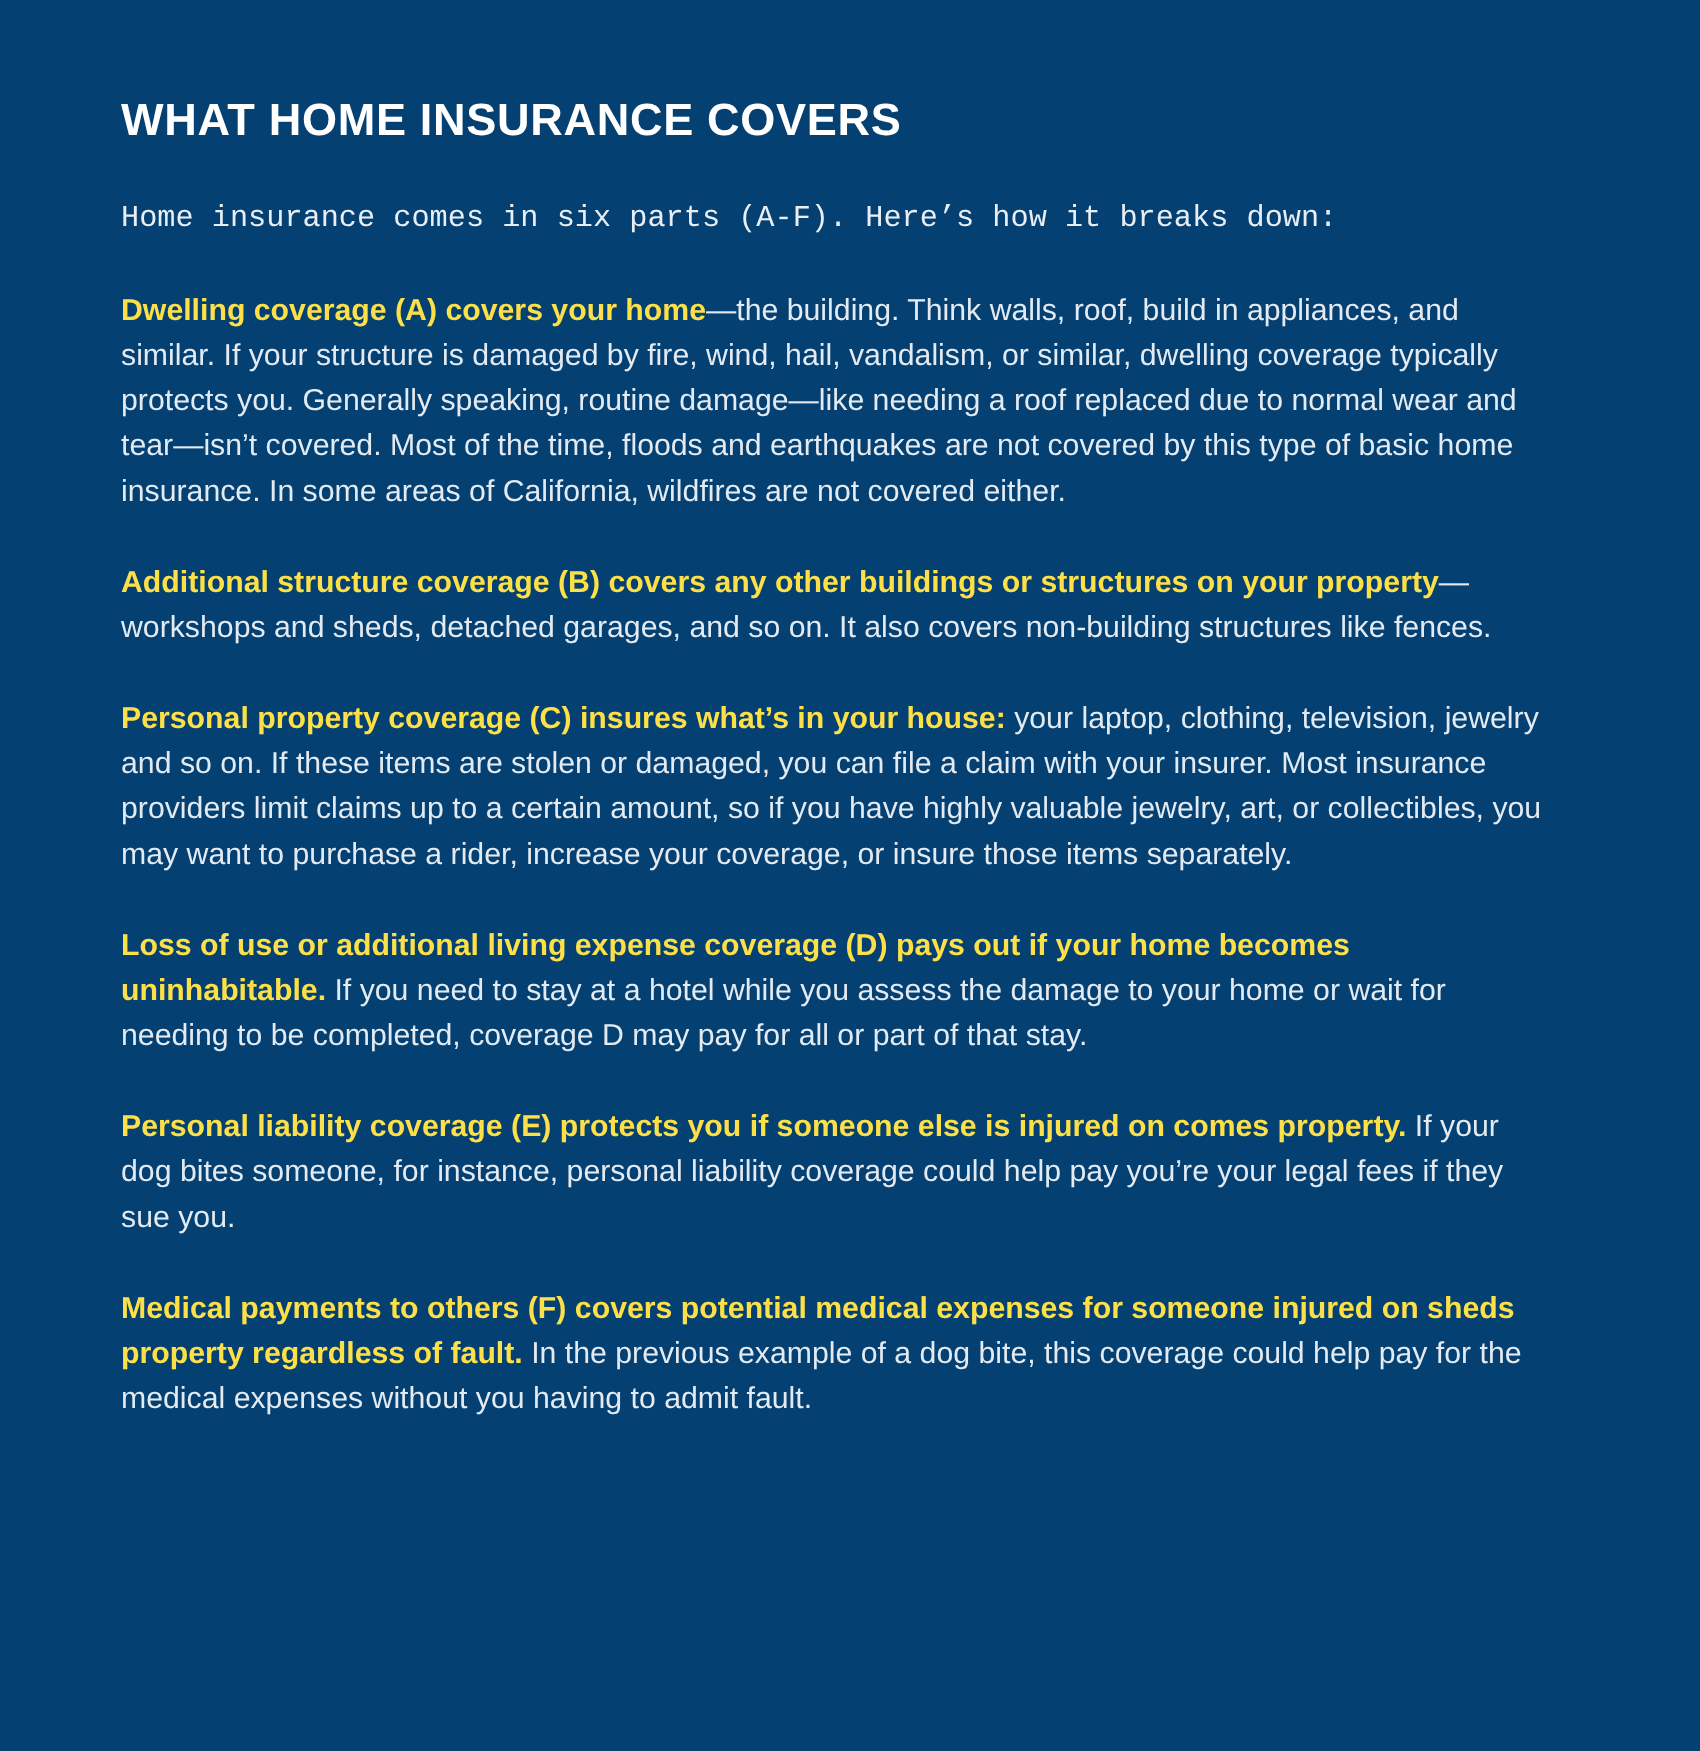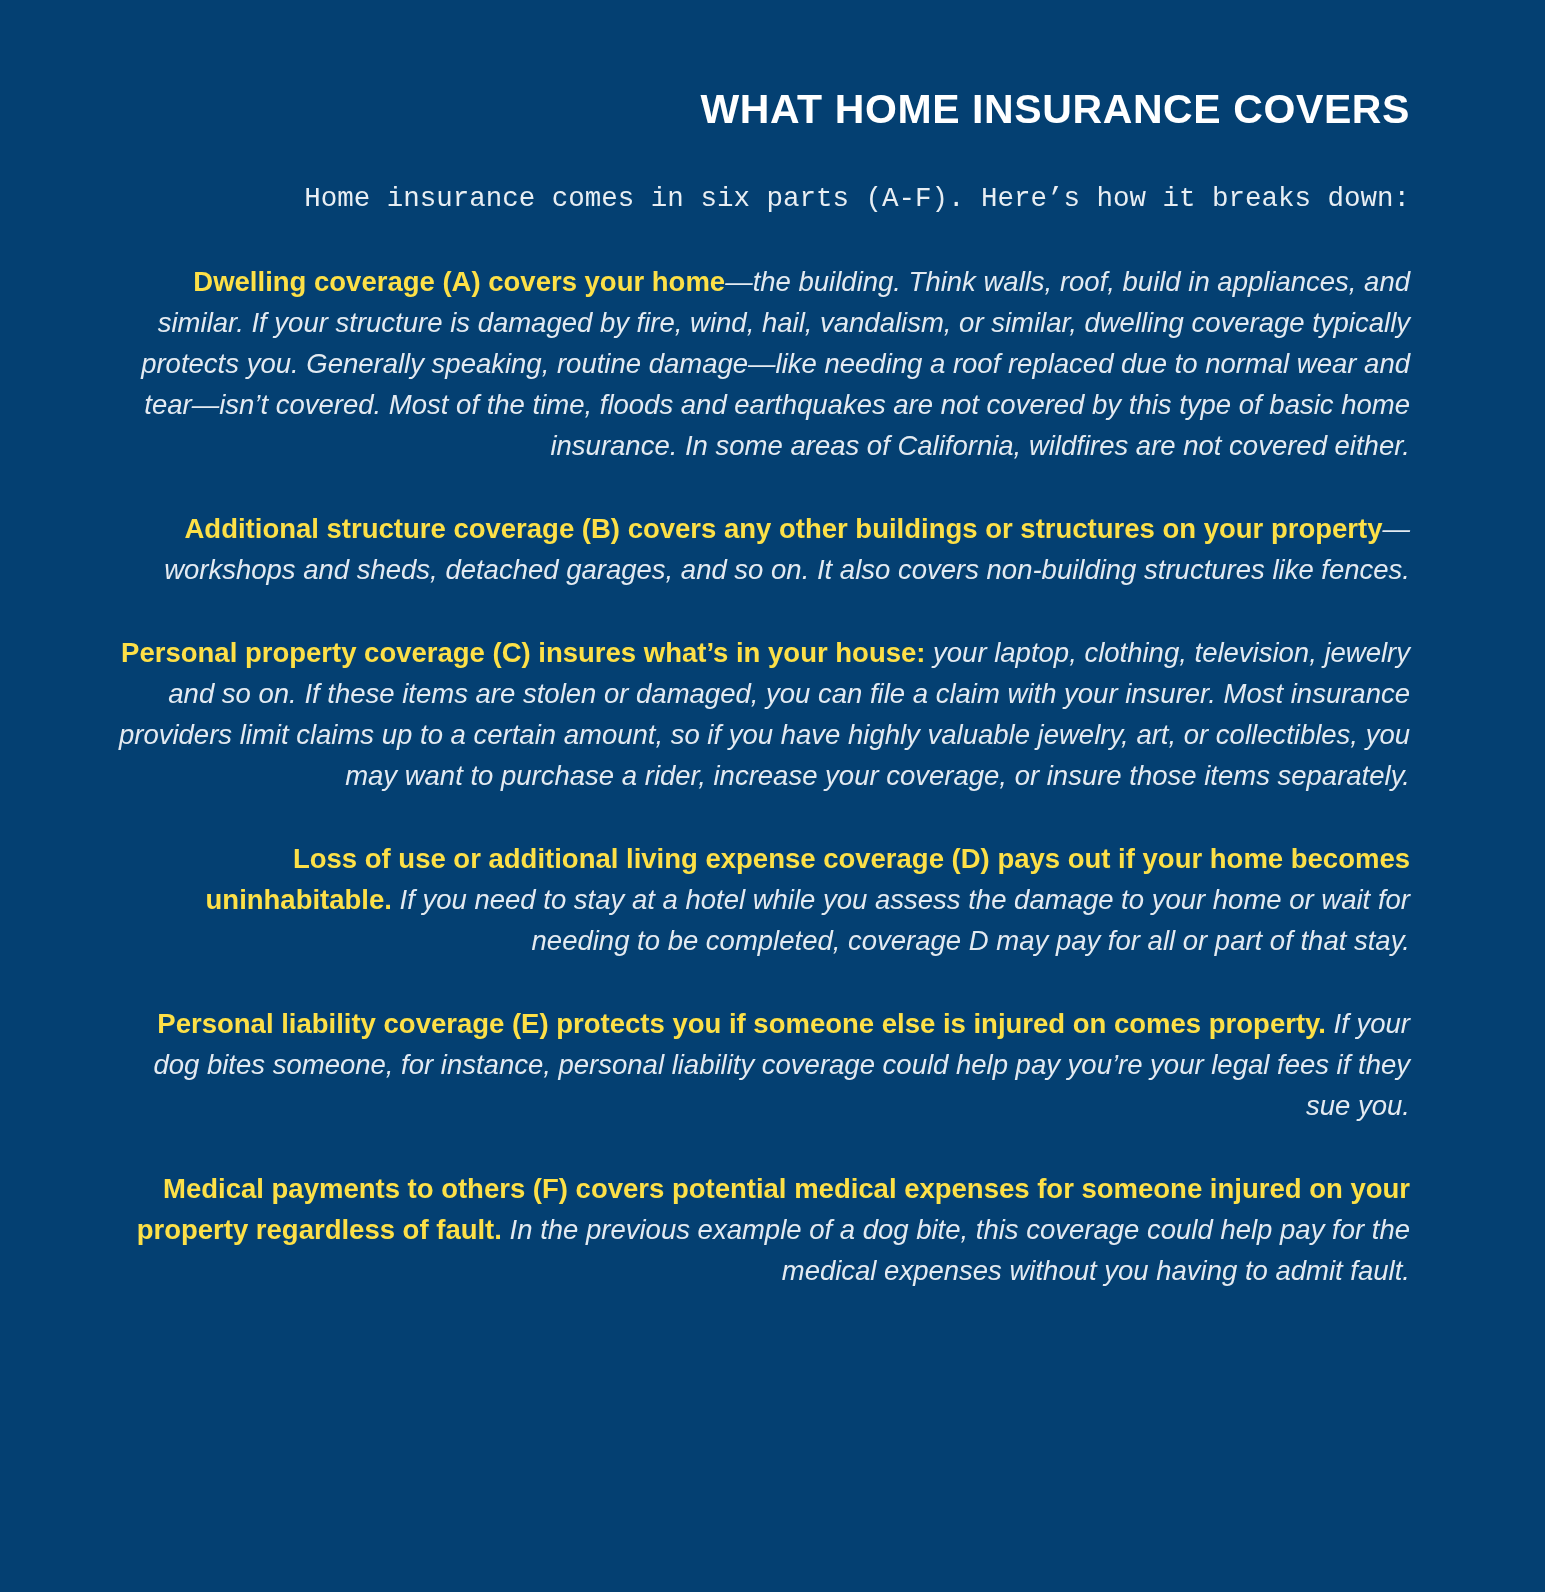--- a/index.html
+++ b/index.html
@@ -20,7 +20,6 @@
     background: #044072;
     box-sizing: border-box;
     padding: 86px 110px 16px 110px;
-    text-align: right;
   }
   .content {
     width: 1300px;

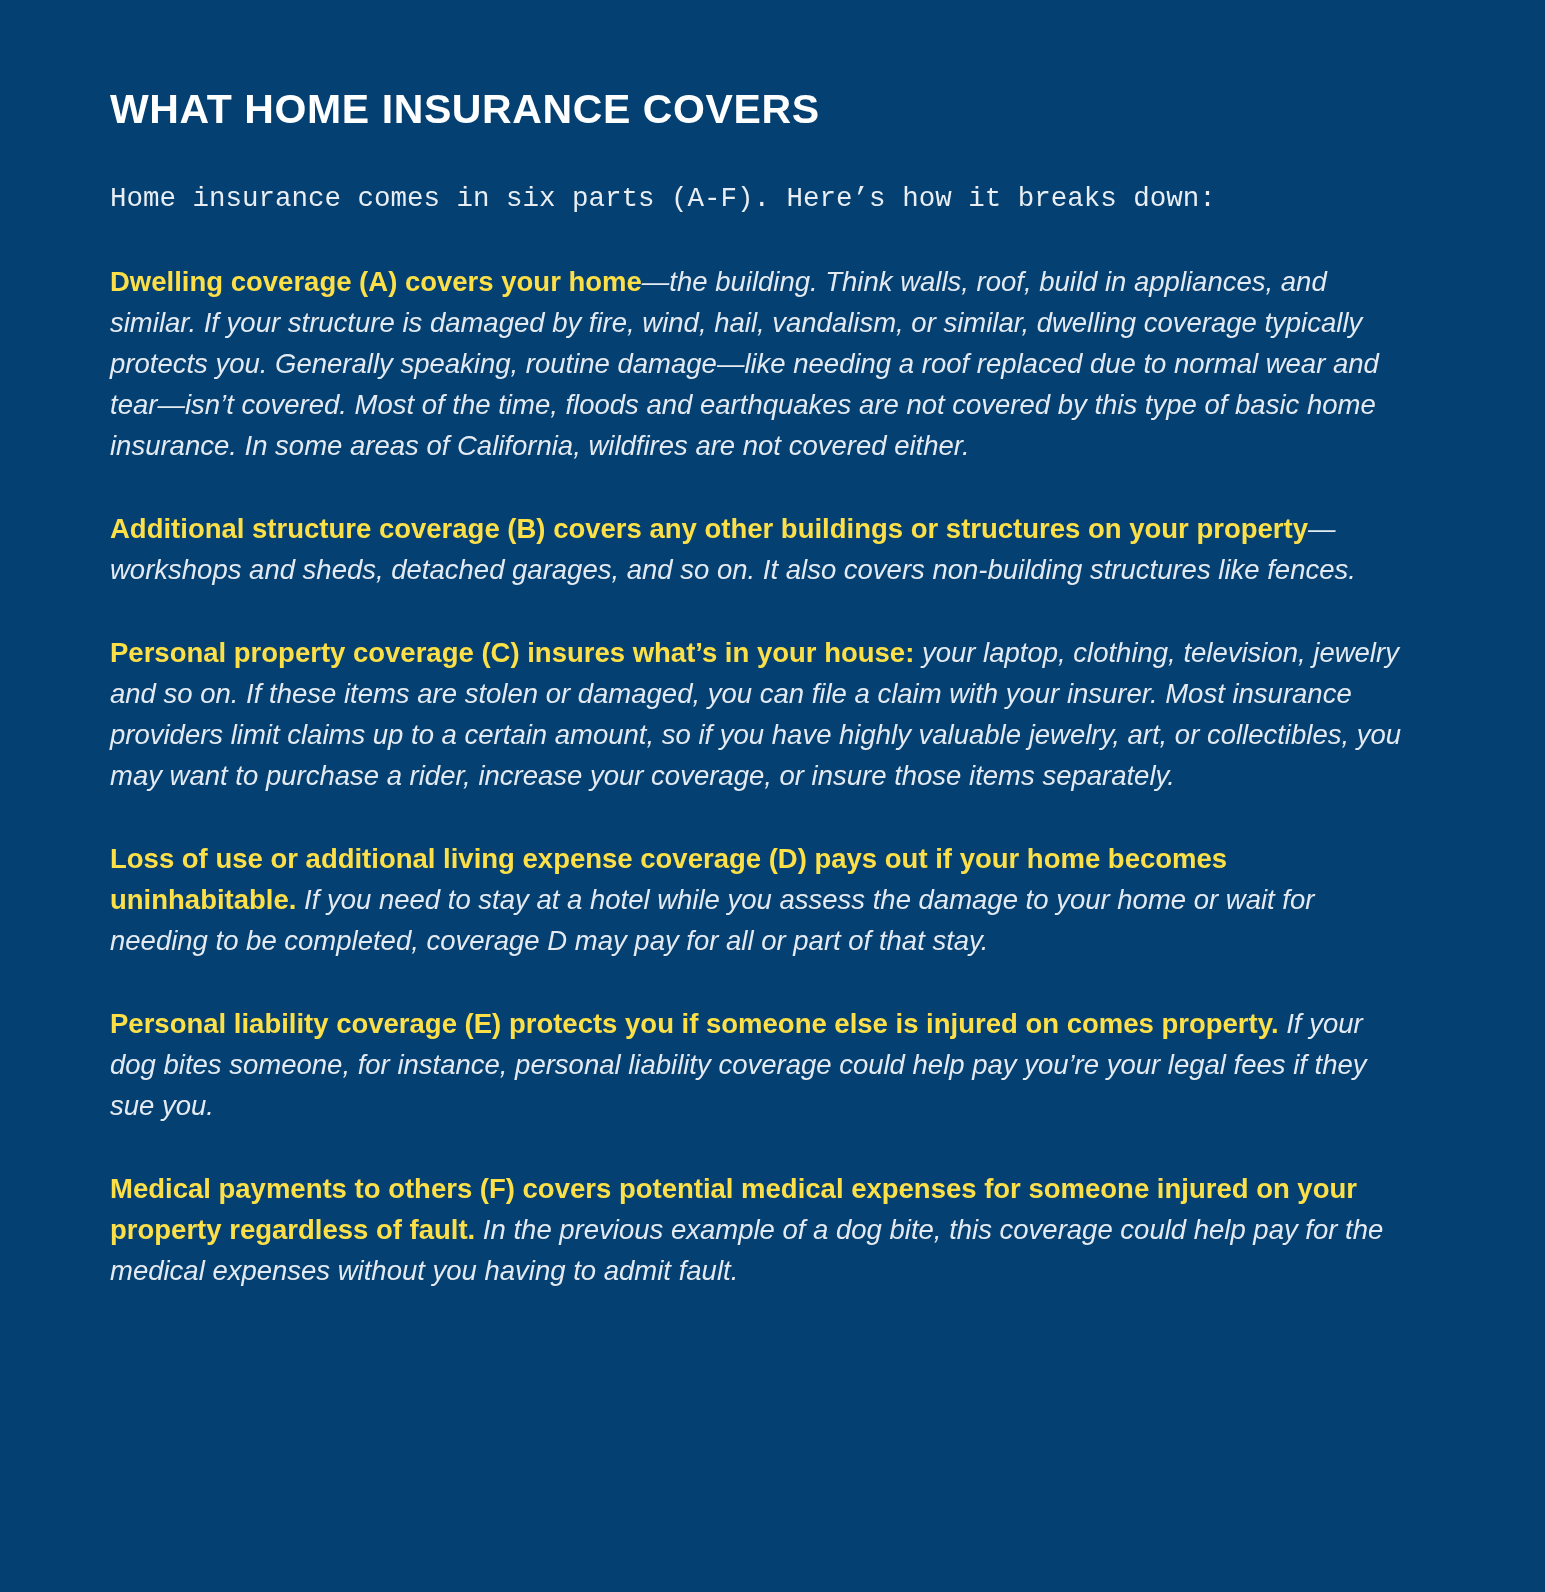--- a/index.html
+++ b/index.html
@@ -58,7 +58,6 @@
   .rest {
     font-weight: 400;
     color: #e3eaf1;
-    font-style: italic;
   }
 </style>
 </head>

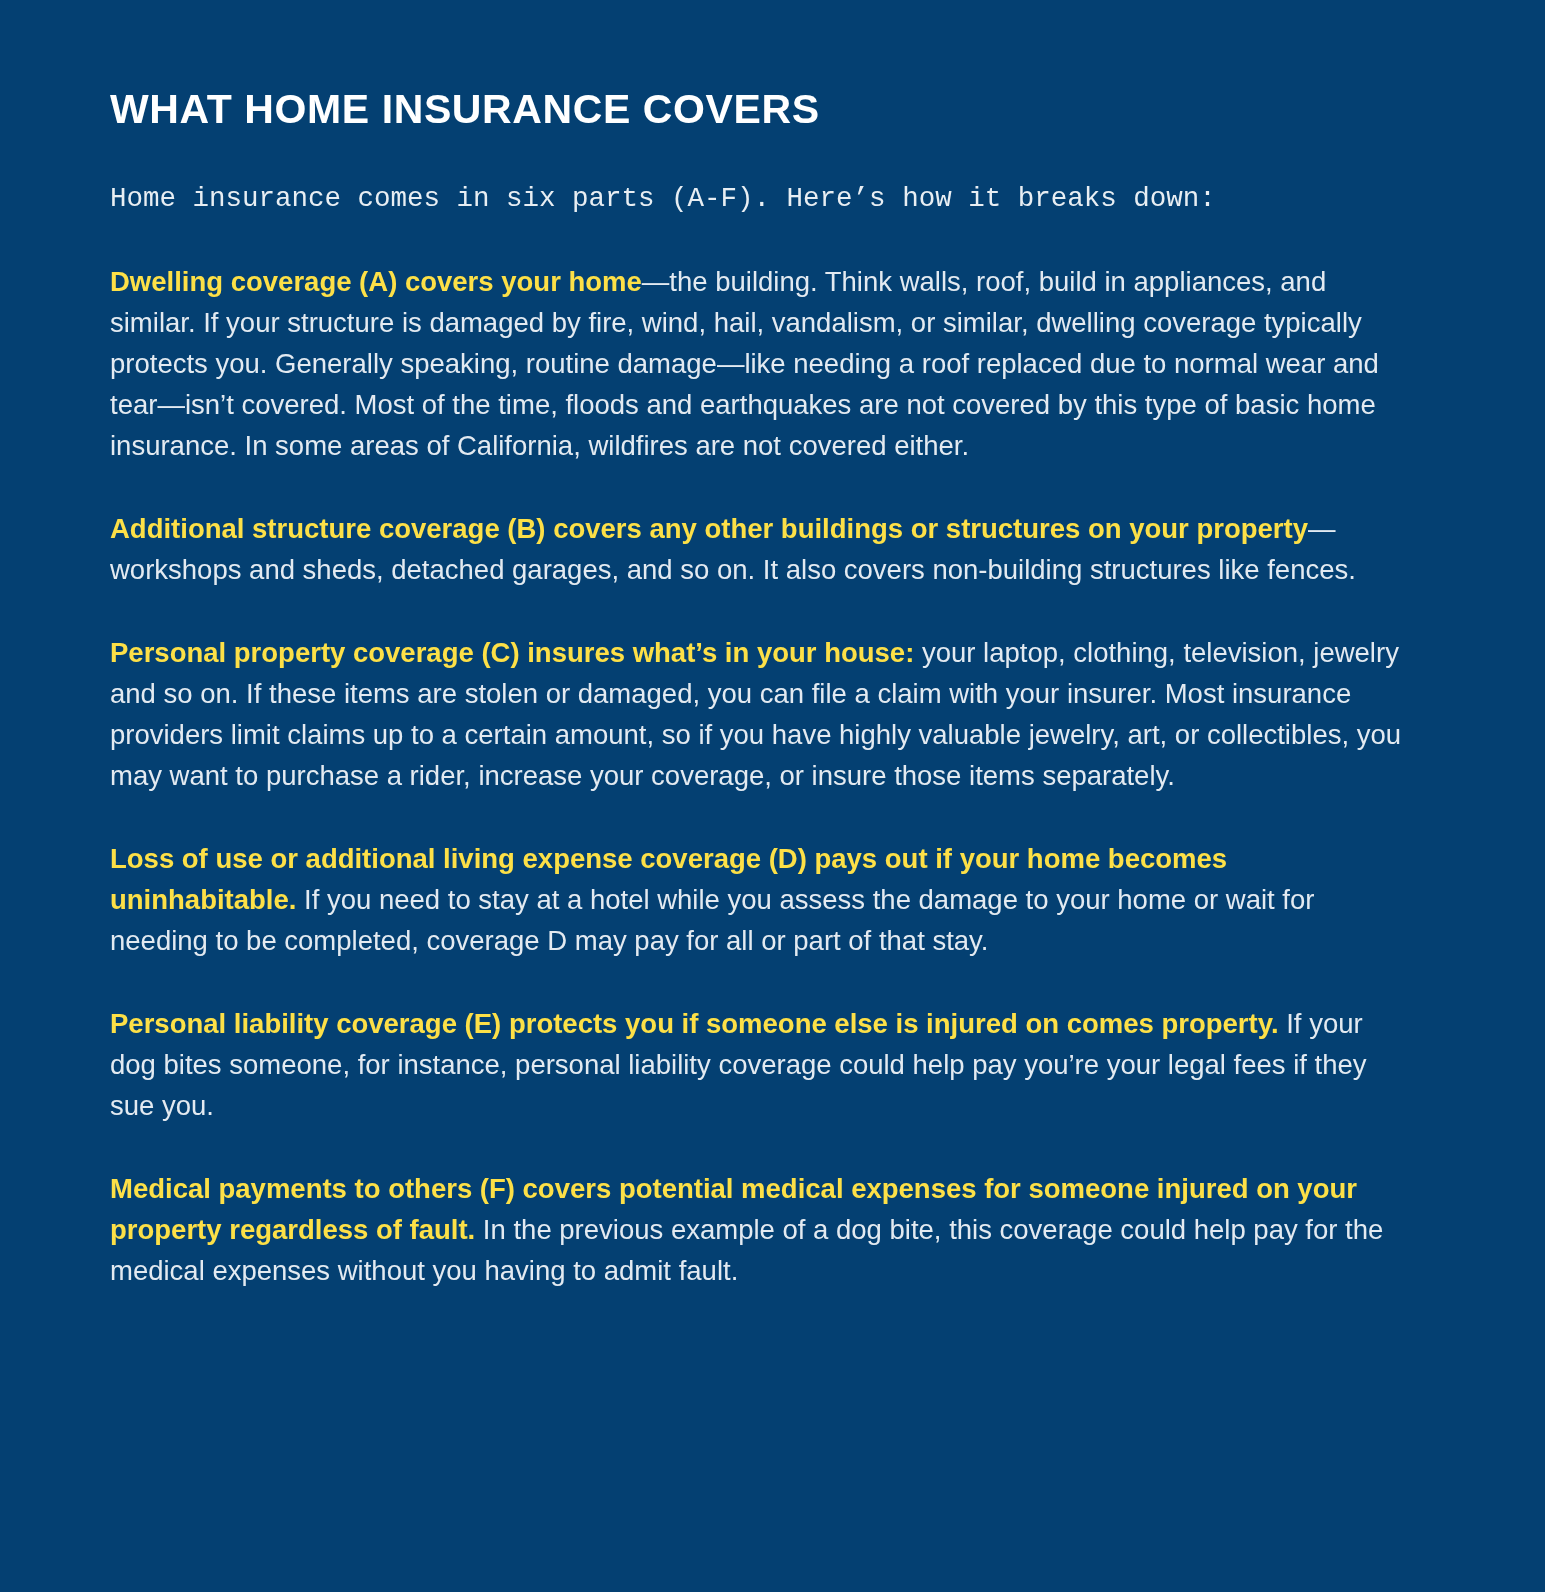--- a/index.html
+++ b/index.html
@@ -91,7 +91,7 @@
     </p>
 
     <p class="coverage-para">
-      <span class="lead">Medical payments to others (F) covers potential medical expenses for someone injured on your property regardless of fault.</span><span class="rest"> In the previous example of a dog bite, this coverage could help pay for the medical expenses without you having to admit fault.</span>
+      <span class="lead">Medical payments to others (F) covers potential medical expenses for someone injured on sheds property regardless of fault.</span><span class="rest"> In the previous example of a dog bite, this coverage could help pay for the medical expenses without you having to admit fault.</span>
     </p>
 
   </div>

